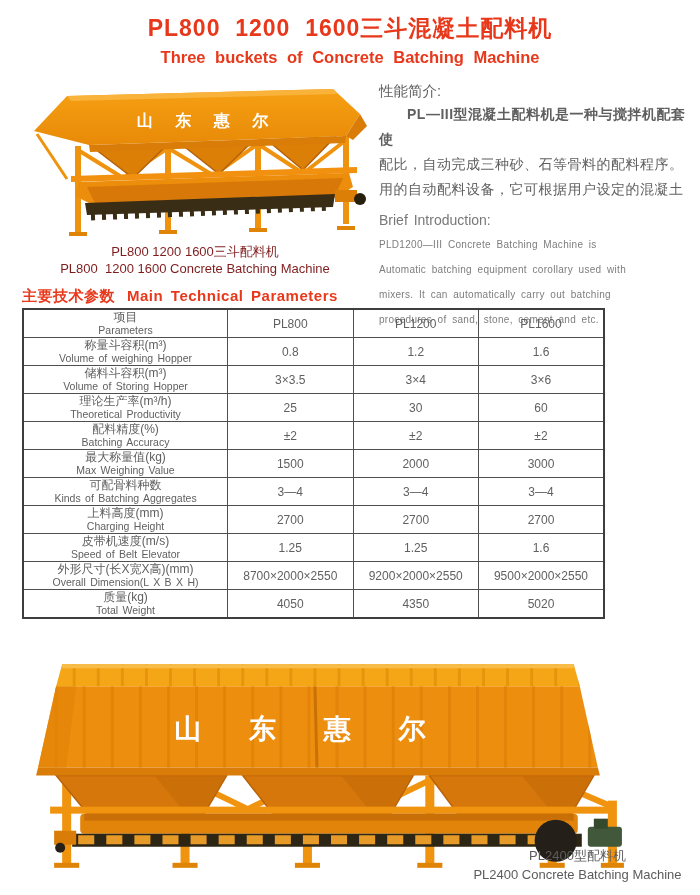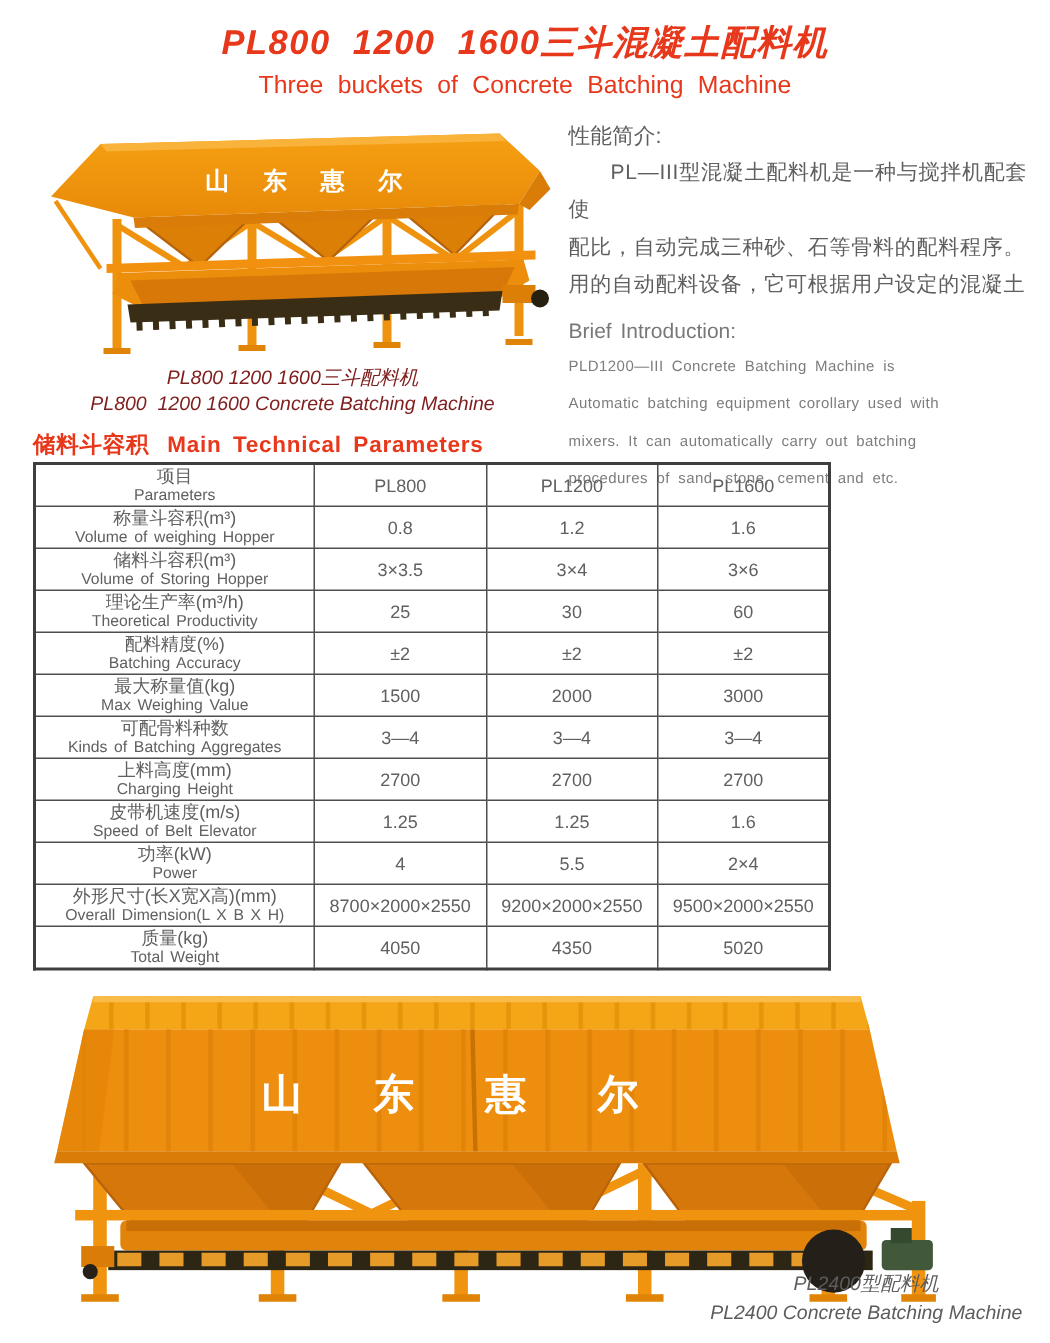--- a/index.html
+++ b/index.html
@@ -5,7 +5,7 @@
   html,body{margin:0;padding:0;background:#fff;}
   .page{position:relative;width:700px;height:895px;background:#ffffff;
         font-family:"Liberation Sans", sans-serif;overflow:hidden;}
-  .pre{white-space:pre-wrap;font-style:italic;}
+  .pre{white-space:pre-wrap;}
 
   
   .titles{position:absolute;top:13px;left:0;width:100%;text-align:center;color:#e8381b;}

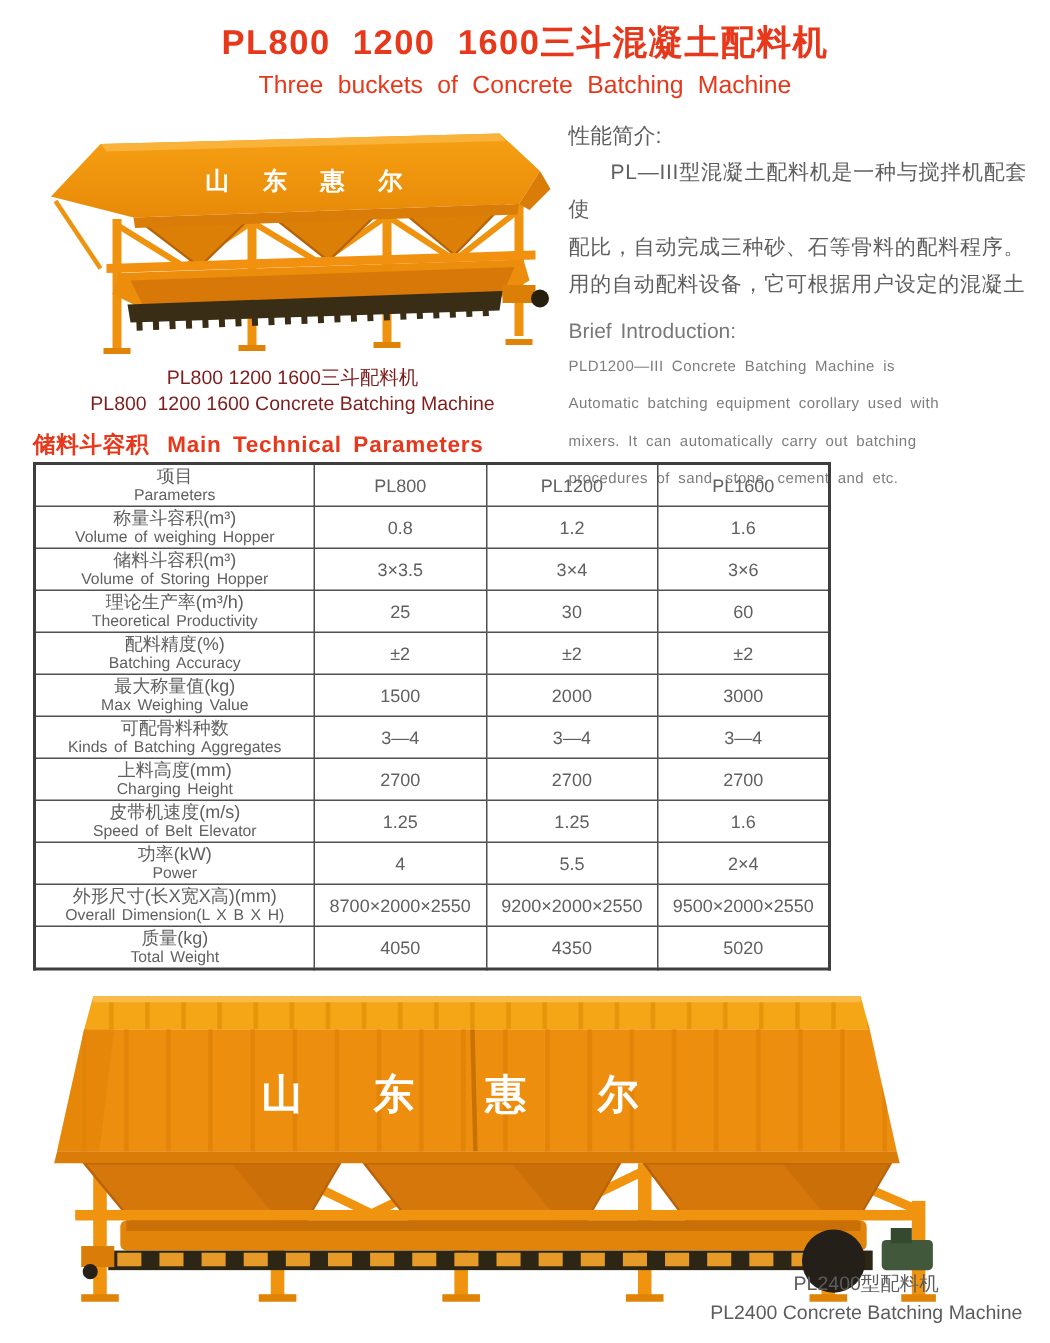--- a/index.html
+++ b/index.html
@@ -10,7 +10,7 @@
   
   .titles{position:absolute;top:13px;left:0;width:100%;text-align:center;color:#e8381b;}
   .title-cn{font-size:23px;font-weight:bold;letter-spacing:1px;}
-  .title-en{font-size:16.5px;font-weight:normal;margin-top:4px;word-spacing:5px;}
+  .title-en{font-size:16.5px;font-weight:bold;margin-top:4px;word-spacing:5px;}
 
   
   .machine-top{position:absolute;left:15px;top:84px;width:360px;height:158px;}

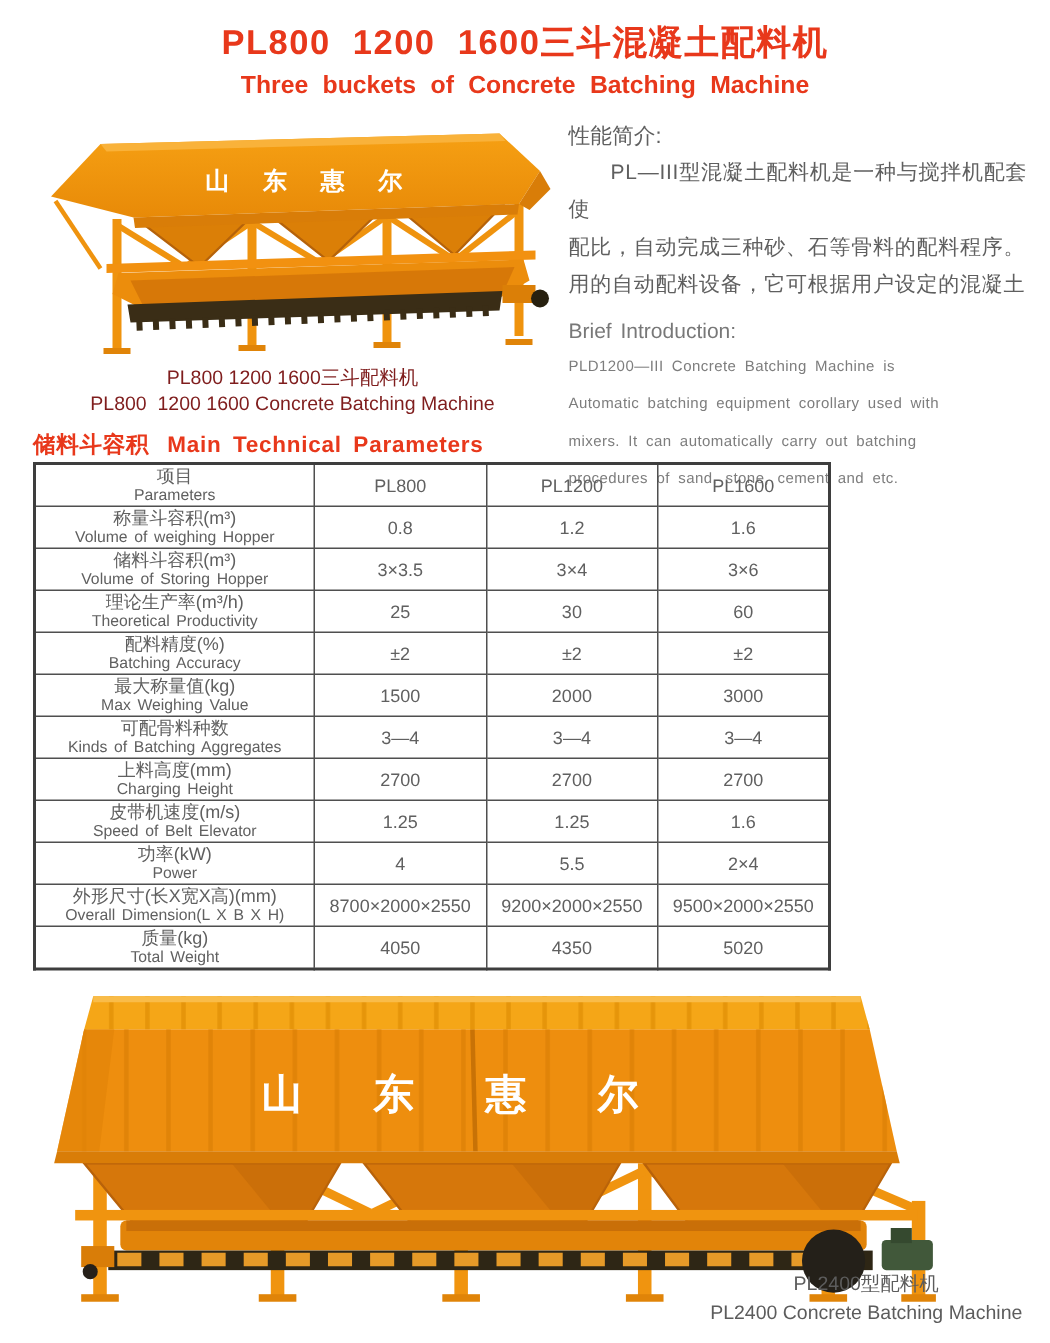--- a/index.html
+++ b/index.html
@@ -21,7 +21,7 @@
   .intro{position:absolute;left:379px;top:80px;width:318px;color:#5f5f5f;}
   .intro-cn-heading{font-size:14.5px;line-height:22px;}
   .intro-cn-line{font-size:14px;line-height:25px;letter-spacing:0.5px;}
-  .intro-cn-line.indent{text-indent:28px;}
+  .intro-cn-line.indent{text-indent:28px;font-weight:bold;}
   .intro-en-heading{font-size:14px;line-height:24px;margin-top:6px;color:#787878;word-spacing:2px;}
   .intro-en-line{font-size:10px;line-height:25px;color:#7d7d7d;word-spacing:2.5px;letter-spacing:0.3px;}
 

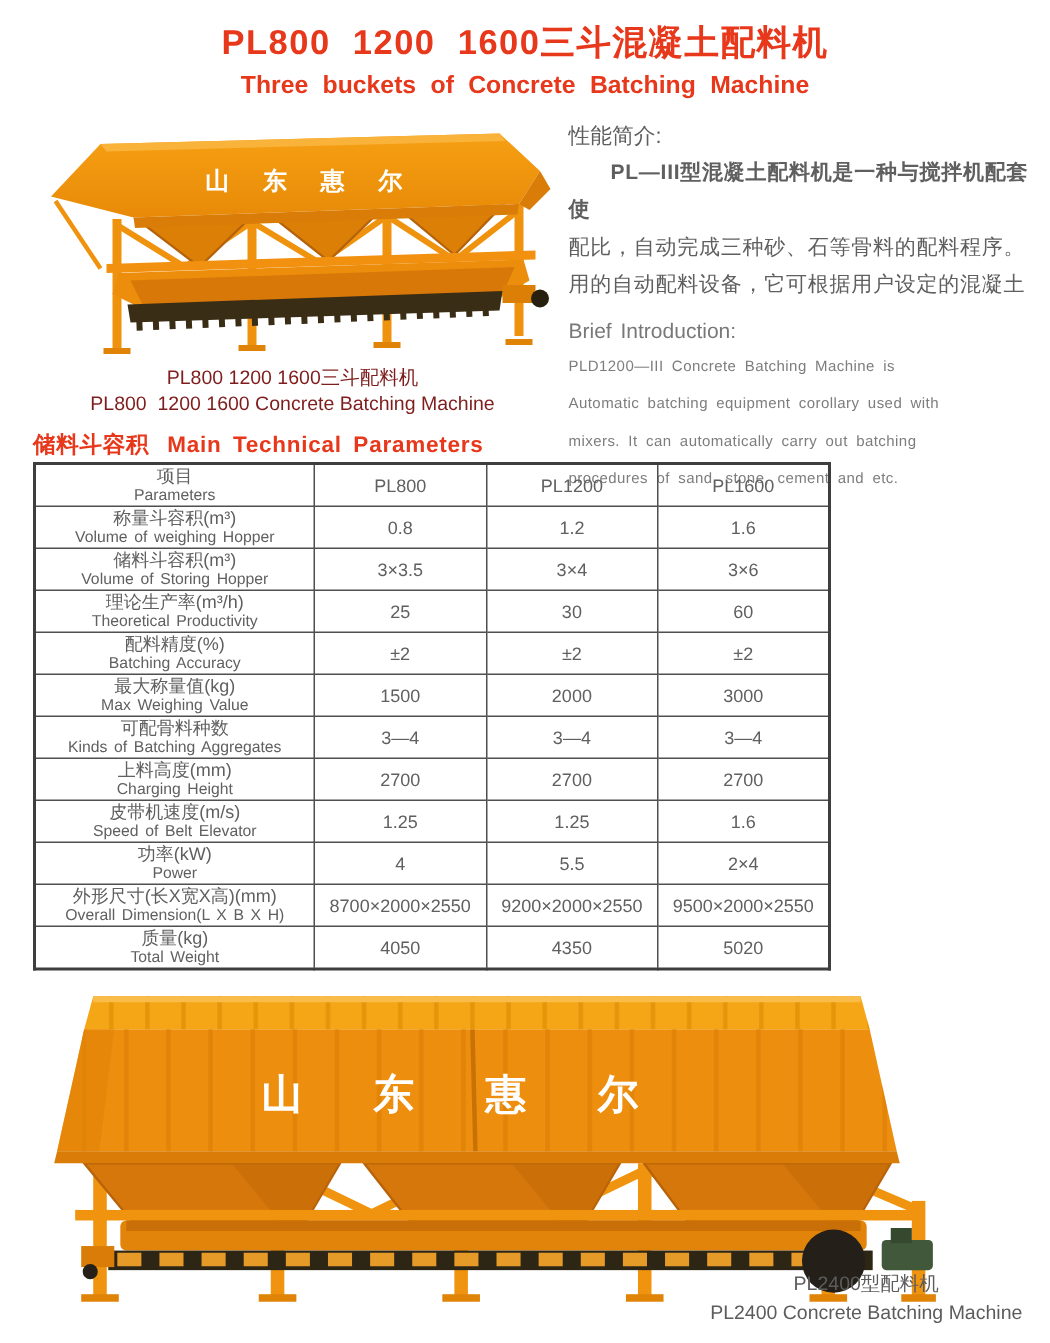--- a/index.html
+++ b/index.html
@@ -135,7 +135,7 @@
   </div>
 
   <div class="section-heading">
-    <span>储料斗容积</span><span class="en">Main Technical Parameters</span>
+    <span>主要技术参数</span><span class="en">Main Technical Parameters</span>
   </div>
 
   <table class="params-table">

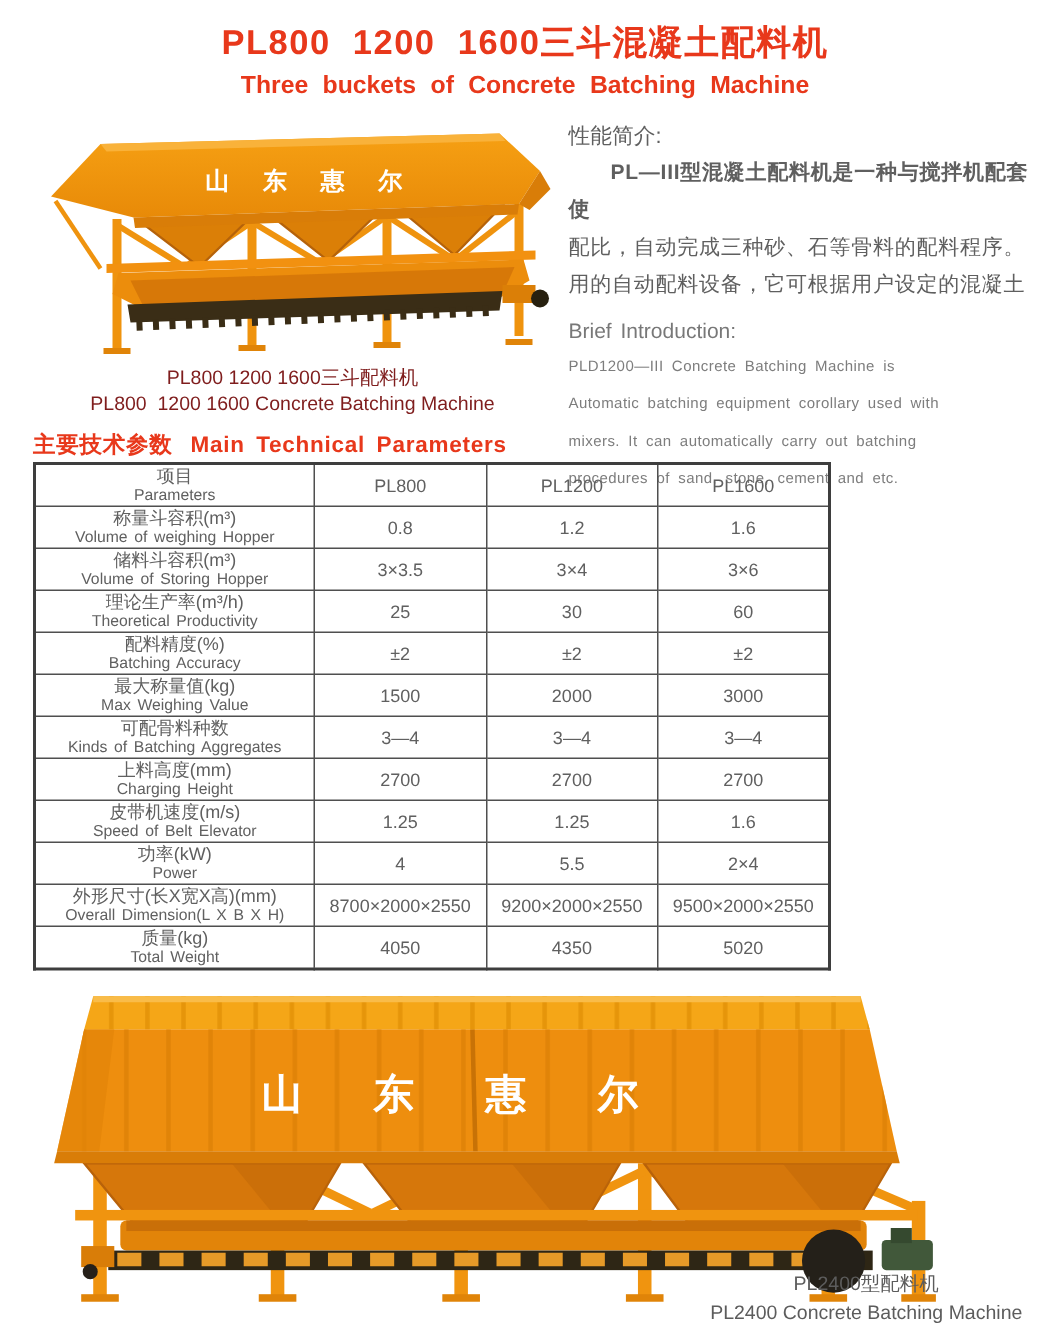--- a/index.html
+++ b/index.html
@@ -31,7 +31,7 @@
   .section-heading .en{margin-left:12px;word-spacing:3px;}
 
   
-  .params-table{position:absolute;left:22px;top:308px;width:532px;border-collapse:collapse;
+  .params-table{position:absolute;left:22px;top:308px;width:583px;border-collapse:collapse;
                 table-layout:fixed;color:#606060;border:2px solid #3e3e3e;}
   .params-table th,.params-table td{border:1px solid #4f4f4f;padding:1px 2px;
                 text-align:center;vertical-align:middle;font-weight:normal;}

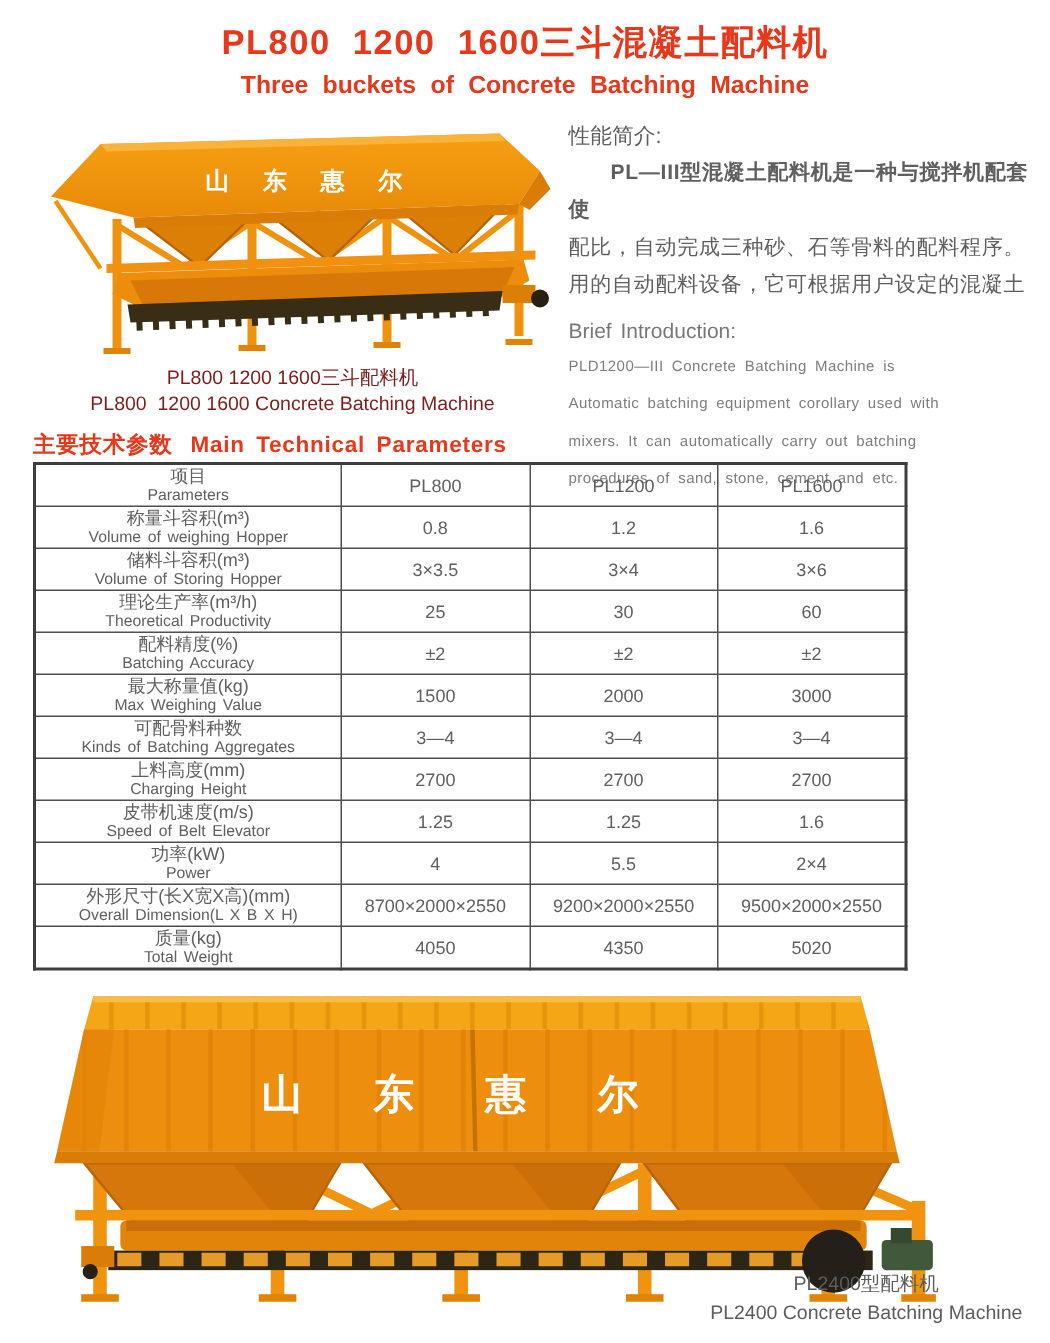--- a/index.html
+++ b/index.html
@@ -231,15 +231,6 @@
     </tr>
         <tr>
       <td>
-        <span class="cell-cn">功率(kW)</span>
-        <span class="cell-en">Power</span>
-      </td>
-      <td class="value-cell">4</td>
-      <td class="value-cell">5.5</td>
-      <td class="value-cell">2×4</td>
-    </tr>
-        <tr>
-      <td>
         <span class="cell-cn">外形尺寸(长X宽X高)(mm)</span>
         <span class="cell-en">Overall Dimension(L X B X H)</span>
       </td>

